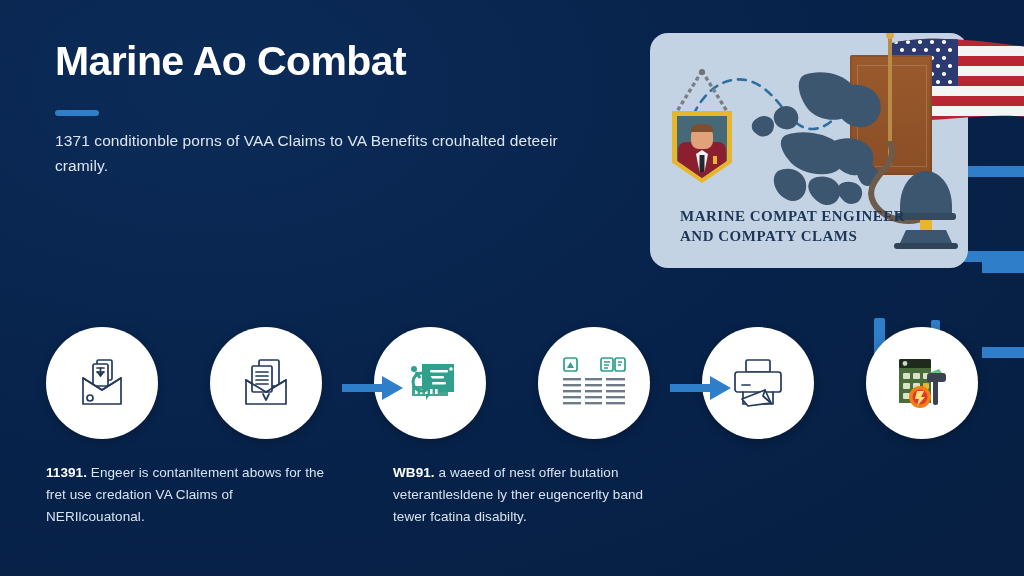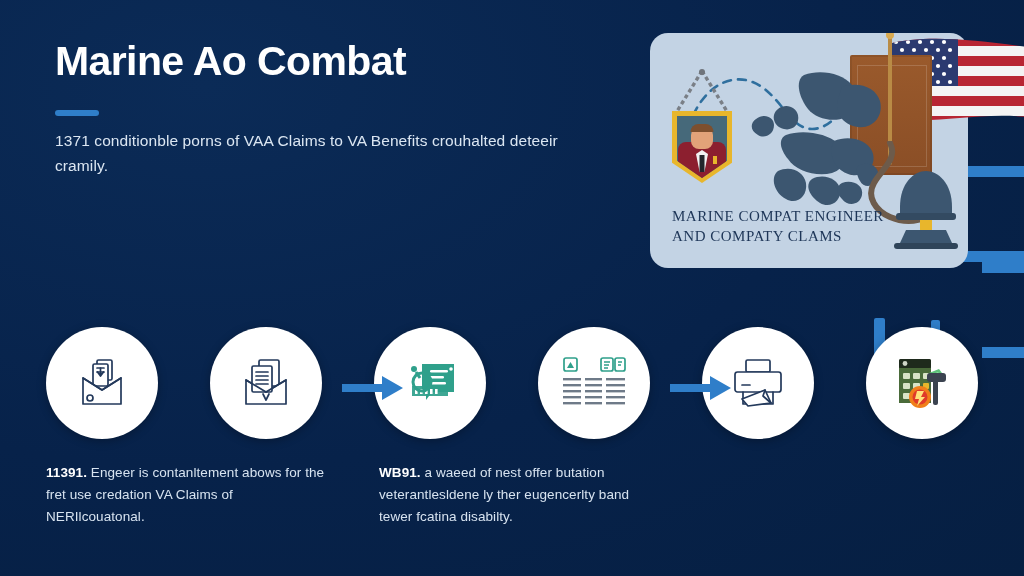--- a/index.html
+++ b/index.html
@@ -235,12 +235,12 @@
 
   .hero-caption {
     position: absolute;
-    left: 22px;
+    left: 30px;
     bottom: 22px;
     width: 230px;
     font-family: "Liberation Serif", serif;
     font-size: 15px;
-    font-weight: normal;
+    font-weight: bold;
     line-height: 1.34;
     letter-spacing: 0.5px;
     color: #1d3557;

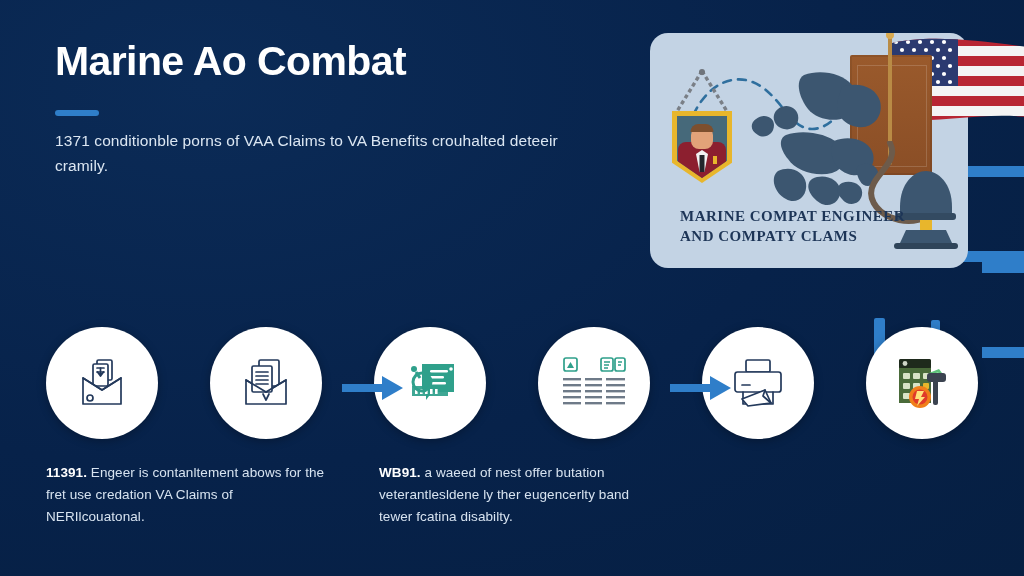--- a/index.html
+++ b/index.html
@@ -297,7 +297,7 @@
     top: 462px;
     width: 932px;
     display: flex;
-    gap: 50px;
+    gap: 64px;
   }
   .caption {
     width: 283px;

